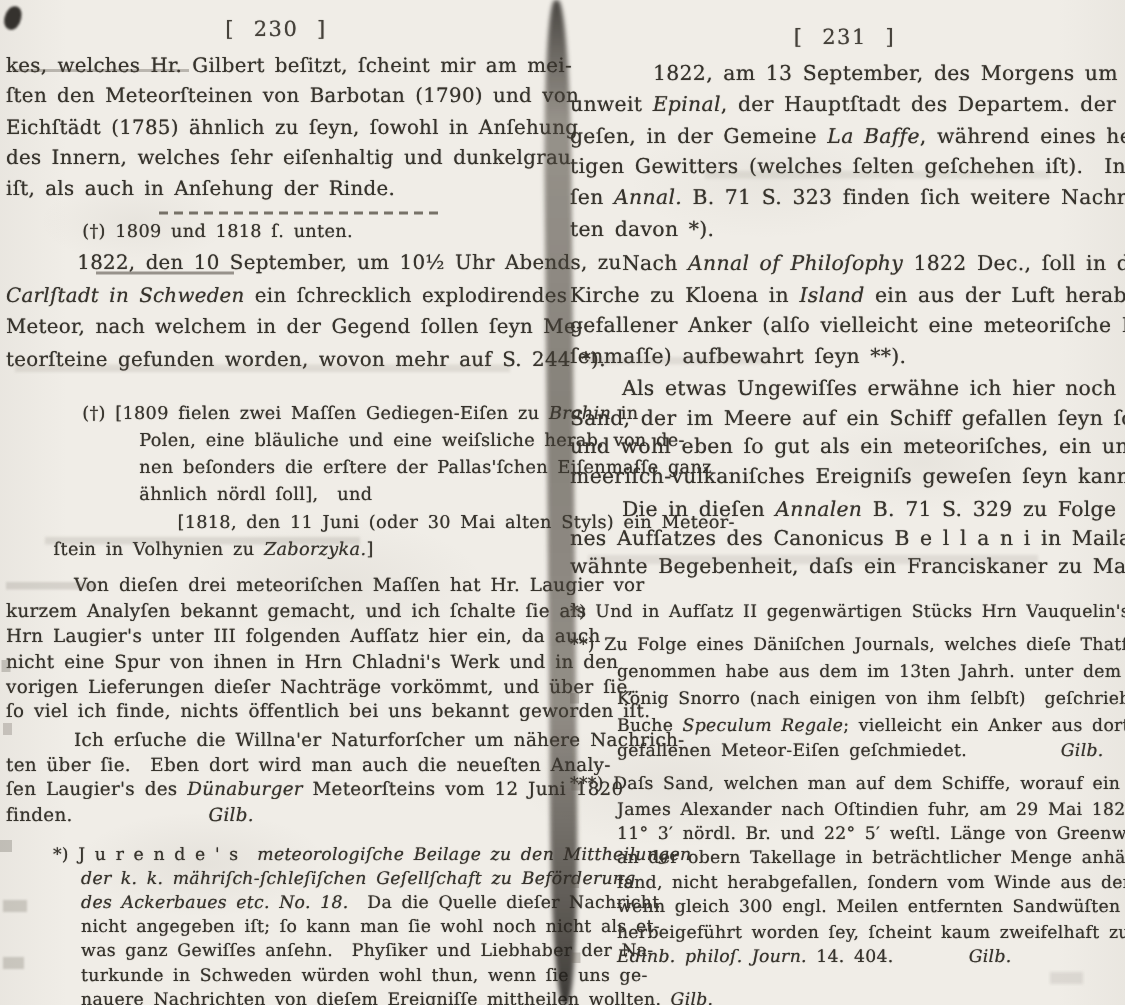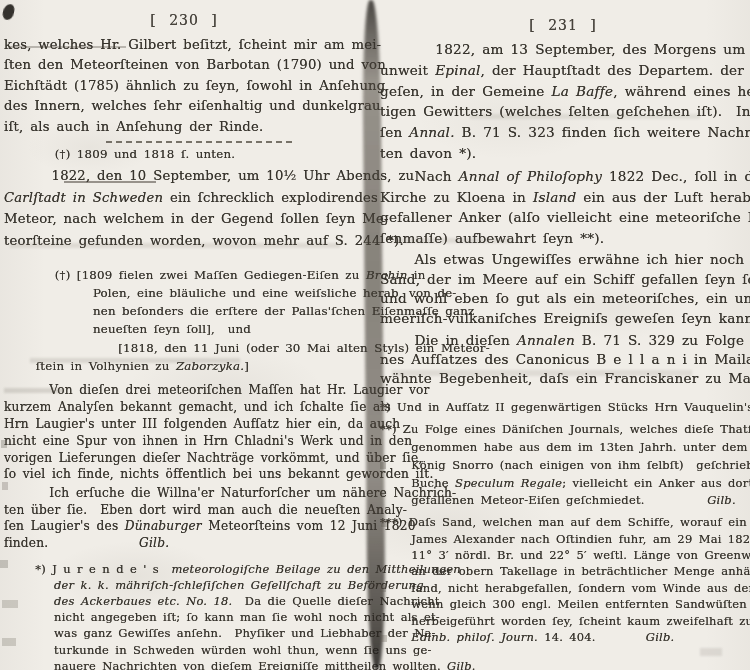--- a/index.html
+++ b/index.html
@@ -104,7 +104,7 @@
         <div class="line">        (†) [1809 fielen zwei Maſſen Gediegen-Eiſen zu <i>Brahin</i> in</div>
         <div class="line">              Polen, eine bläuliche und eine weiſsliche herab, von de-</div>
         <div class="line">              nen beſonders die erſtere der Pallas'ſchen Eiſenmaſſe ganz</div>
-        <div class="line">              neueſten ſeyn ſoll],  und</div>
+        <div class="line">              ähnlich nördl ſoll],  und</div>
       </div>
     <div class="sec bn2">
         <div class="line">                  [1818, den 11 Juni (oder 30 Mai alten Styls) ein Meteor-</div>

